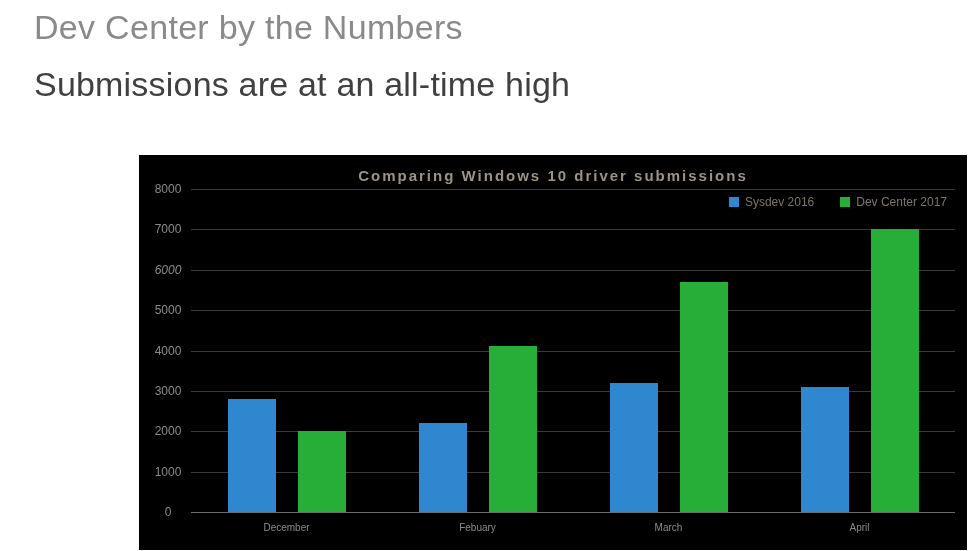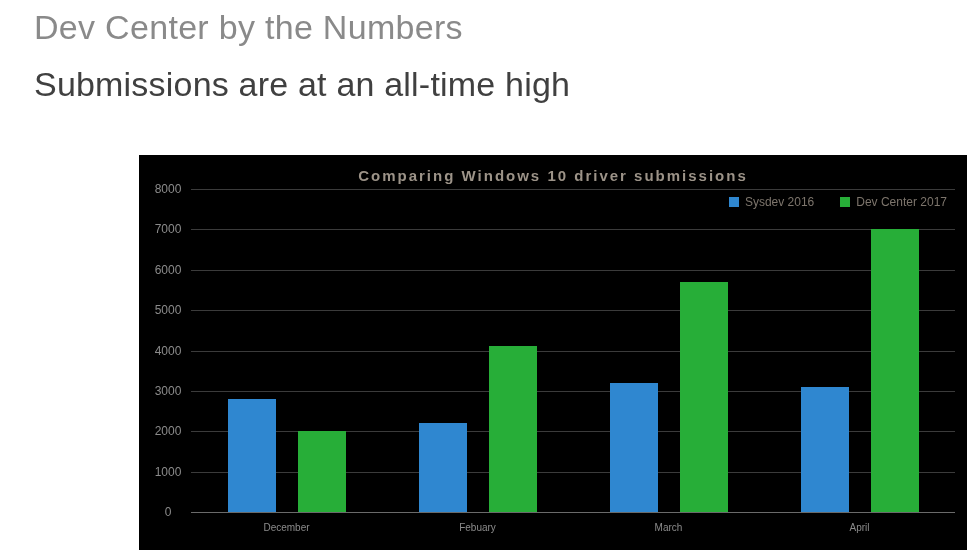--- a/index.html
+++ b/index.html
@@ -149,7 +149,7 @@
       <div class="grid-line" style="top: 37.5%;"></div>
       <div class="y-label" style="top: 37.5%;">5000</div>
       <div class="grid-line" style="top: 25%;"></div>
-      <div class="y-label" style="top: 25%;">6000</div>
+      <div class="y-label" style="top: 25%; font-style: italic;">6000</div>
       <div class="grid-line" style="top: 12.5%;"></div>
       <div class="y-label" style="top: 12.5%;">7000</div>
       <div class="grid-line" style="top: 0%;"></div>

